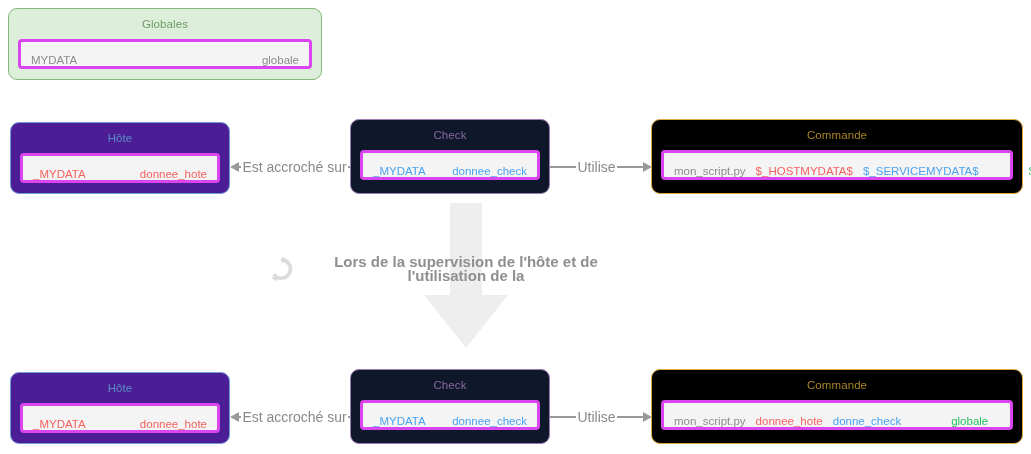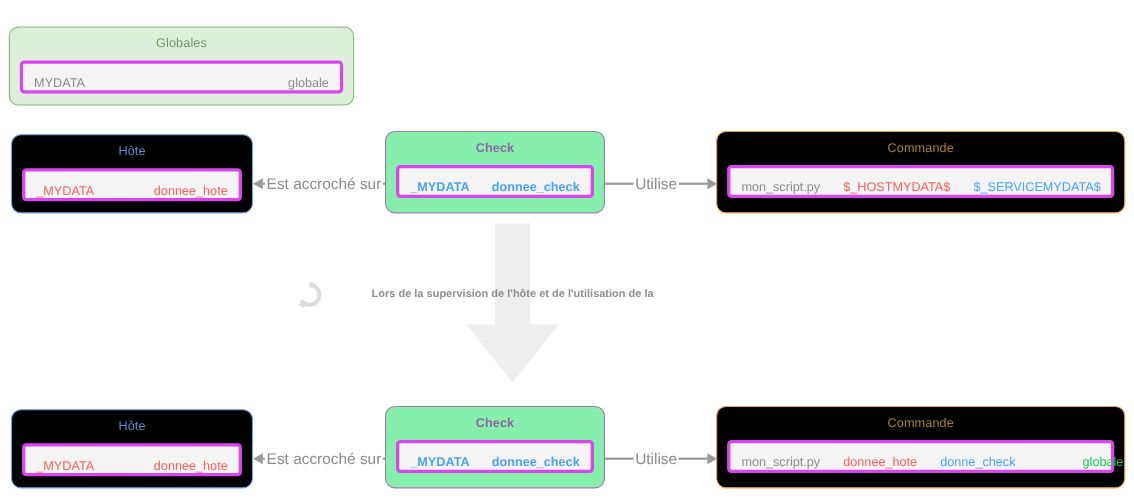--- a/index.html
+++ b/index.html
@@ -138,7 +138,7 @@
 
 <div class="canvas">
 
-  <div class="card c-green" style="left:8px; top:24px; width:314px; height:72px;">
+  <div class="card c-green" style="left:8px; top:8px; width:314px; height:72px;">
     <div class="card-title">Globales</div>
     <div class="field">
       <span class="t-grey">MYDATA</span>

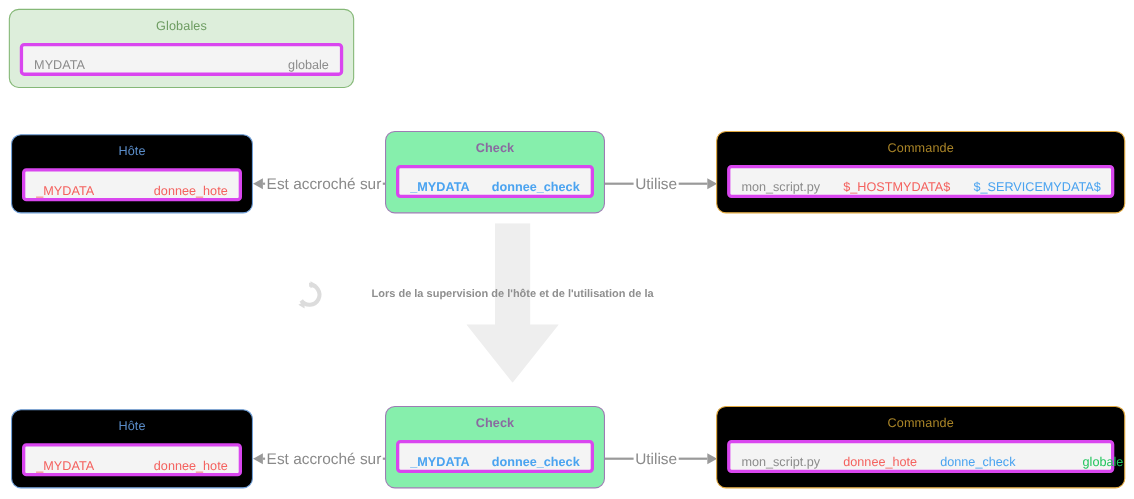--- a/index.html
+++ b/index.html
@@ -60,7 +60,7 @@
   .c-green  { background: #ddeedb; border-color: #85b877; }
   .c-green  .card-title { color: #6d9c61; }
 
-  .c-blue   { background: #000000; border-color: #6f9fd8; }
+  .c-blue   { background: #4c1d95; border-color: #6f9fd8; }
   .c-blue   .card-title { color: #5a8cc8; }
 
   .c-purple { background: #86efac; border-color: #9d7cb3; font-weight: bold; }

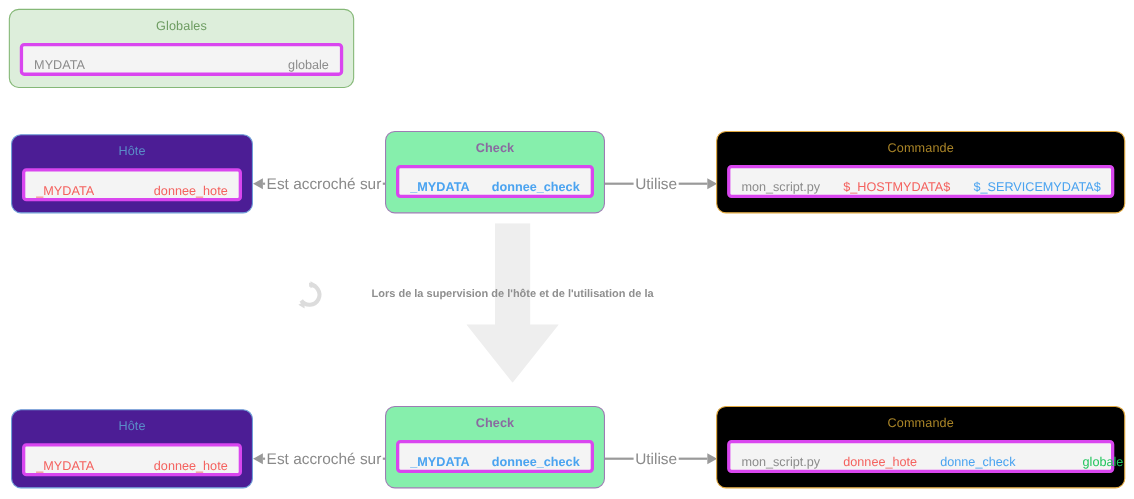--- a/index.html
+++ b/index.html
@@ -63,7 +63,7 @@
   .c-blue   { background: #4c1d95; border-color: #6f9fd8; }
   .c-blue   .card-title { color: #5a8cc8; }
 
-  .c-purple { background: #86efac; border-color: #9d7cb3; font-weight: bold; }
+  .c-purple { background: #0f172a; border-color: #9d7cb3; }
   .c-purple .card-title { color: #8a6aa0; }
 
   .c-yellow { background: #000000; border-color: #e2a93f; }

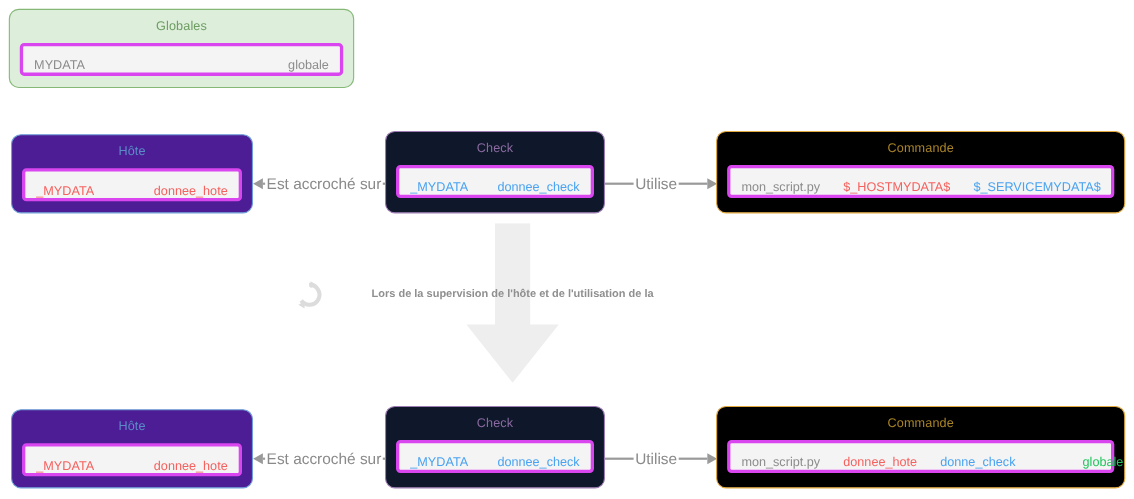--- a/index.html
+++ b/index.html
@@ -51,7 +51,7 @@
   }
   .field.cmd {
     justify-content: flex-start;
-    gap: 16px;
+    gap: 5px;
   }
   .field.cmd span { margin-right: 5px; }
   .field.cmd span:last-child { margin-right: 0; }

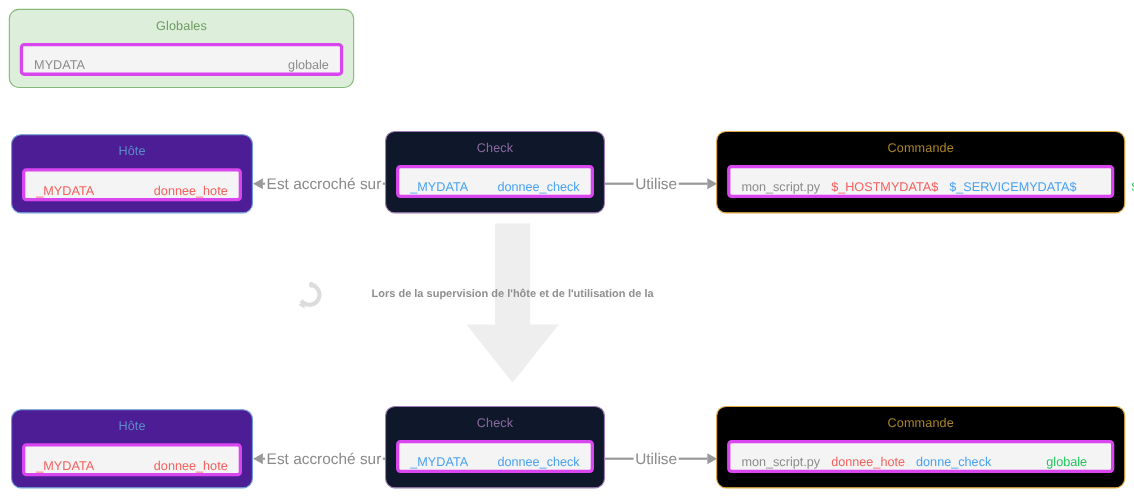--- a/index.html
+++ b/index.html
@@ -125,7 +125,7 @@
   }
   .note-icon { flex: 0 0 auto; width: 26px; height: 26px; }
   .note-text {
-    font-size: 10px;
+    font-size: 15px;
     font-weight: bold;
     line-height: 14px;
     color: #8f8f8f;

